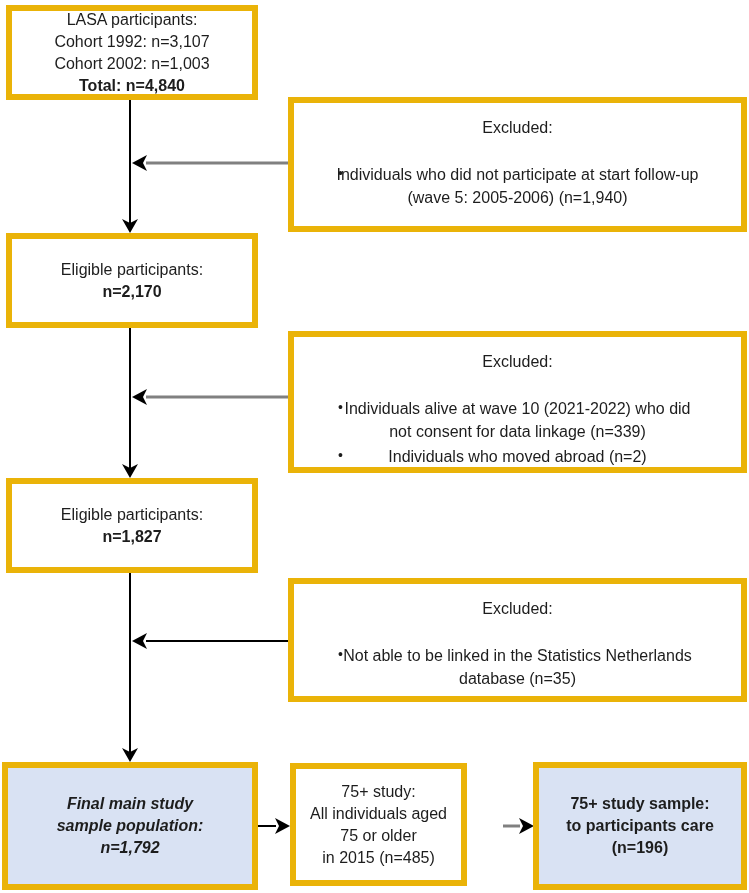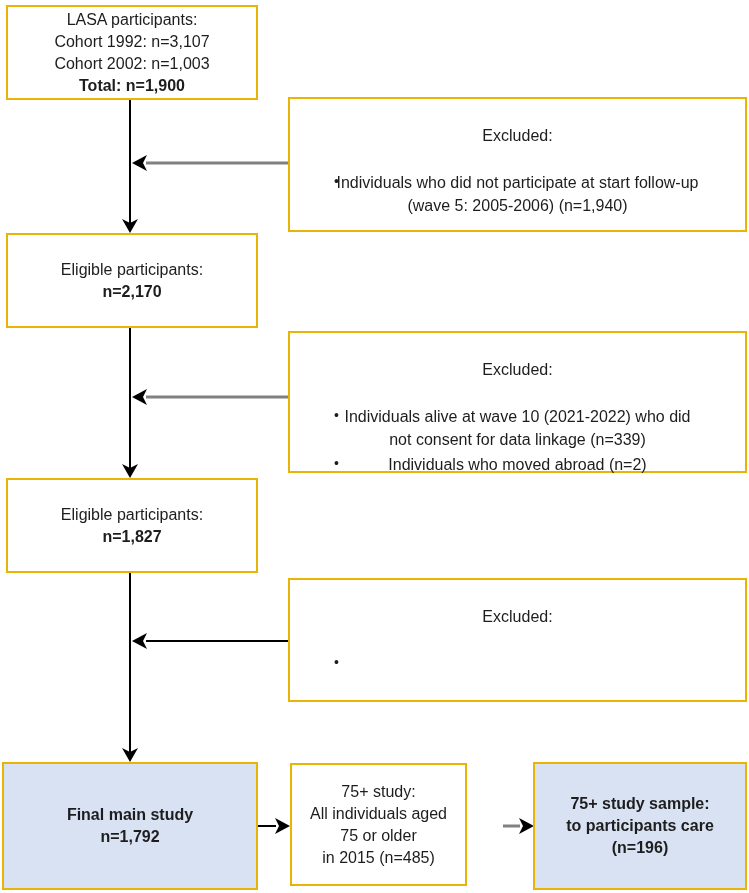--- a/index.html
+++ b/index.html
@@ -15,7 +15,7 @@
   .box{
     position:absolute;
     box-sizing:border-box;
-    border:2px solid #eab308;
+    border:6px solid #eab308;
     background:#ffffff;
     display:flex;flex-direction:column;
     justify-content:center;align-items:center;

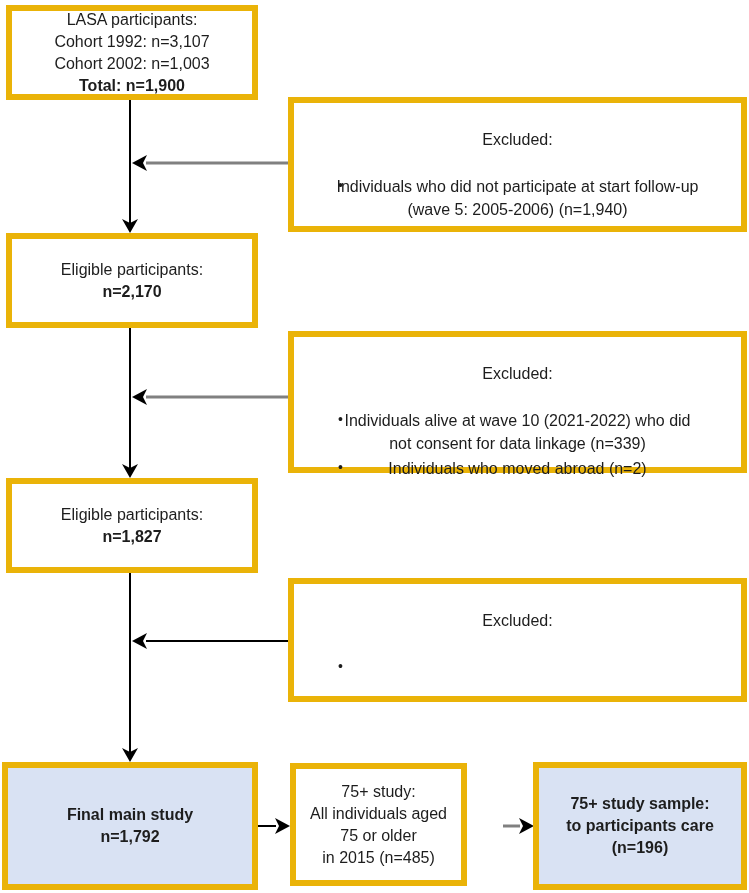--- a/index.html
+++ b/index.html
@@ -67,7 +67,7 @@
     <div>LASA participants:</div>
     <div>Cohort 1992: n=3,107</div>
     <div>Cohort 2002: n=1,003</div>
-    <div class="bold">Total: n=1,900</div>
+    <div class="bold">Total: n=4,840</div>
   </div>
 
   <div class="box excluded" style="left:288px;top:97px;width:459px;height:135px;">

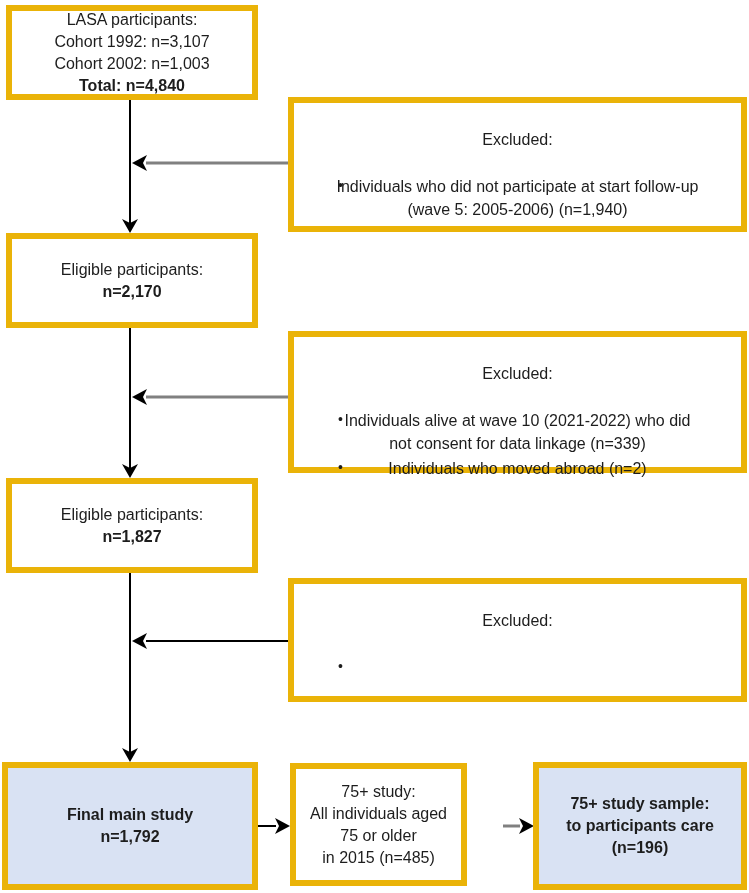--- a/index.html
+++ b/index.html
@@ -26,7 +26,7 @@
   .box .bold{font-weight:bold;}
   .box.excluded{
     justify-content:flex-start;
-    padding-top:26px;
+    padding-top:14px;
   }
   .exc-title{margin-bottom:23px;line-height:22px;}
   .bullet-item{position:relative;width:100%;line-height:23px;}

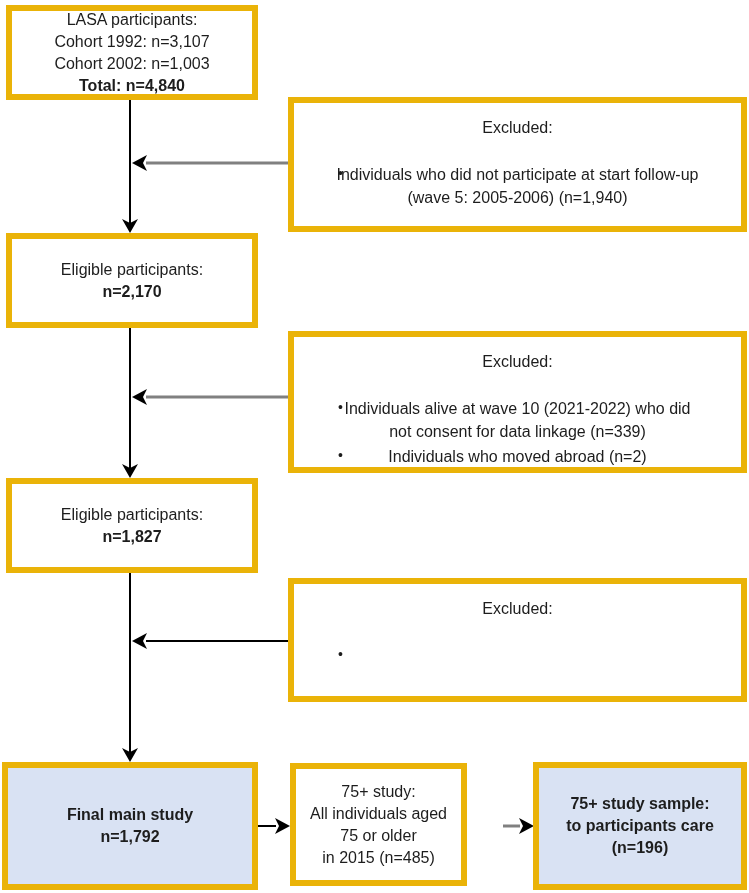--- a/index.html
+++ b/index.html
@@ -104,6 +104,7 @@
     <div class="exc-title">Excluded:</div>
     <div class="bullet-item">
       <span class="bullet-dot">•</span>
+      <div class="bullet-text bw380">Not able to be linked in the Statistics Netherlands database (n=35)</div>
     </div>
   </div>
 

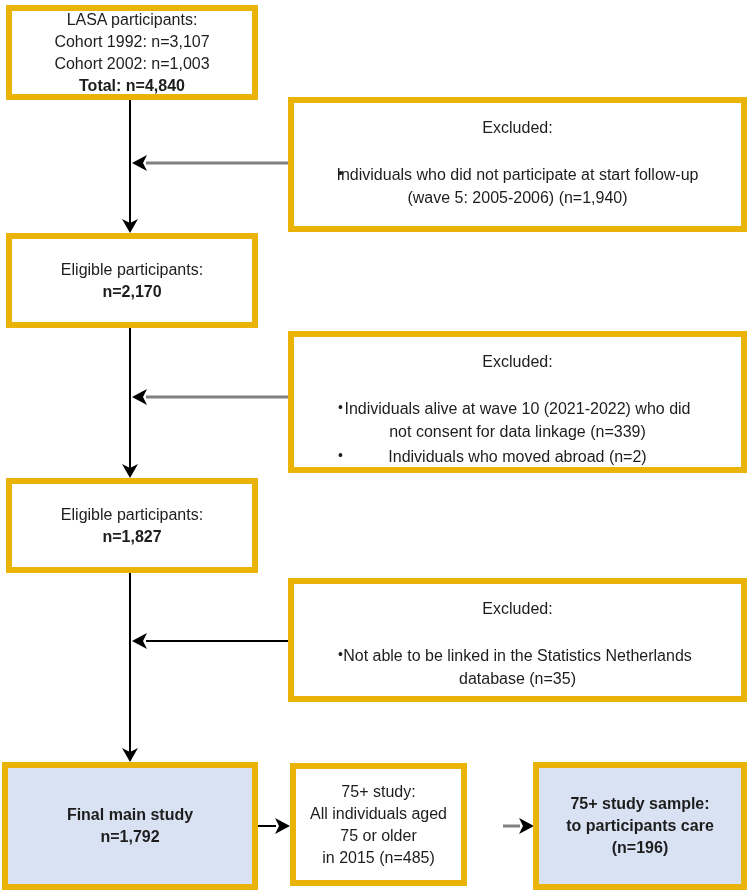--- a/index.html
+++ b/index.html
@@ -108,7 +108,7 @@
     </div>
   </div>
 
-  <div class="box highlight" style="left:2px;top:762px;width:256px;height:128px;">
+  <div class="box highlight" style="left:2px;top:762px;width:256px;height:128px;font-style:italic;">
     <div>Final main study</div>
     <div>n=1,792</div>
   </div>

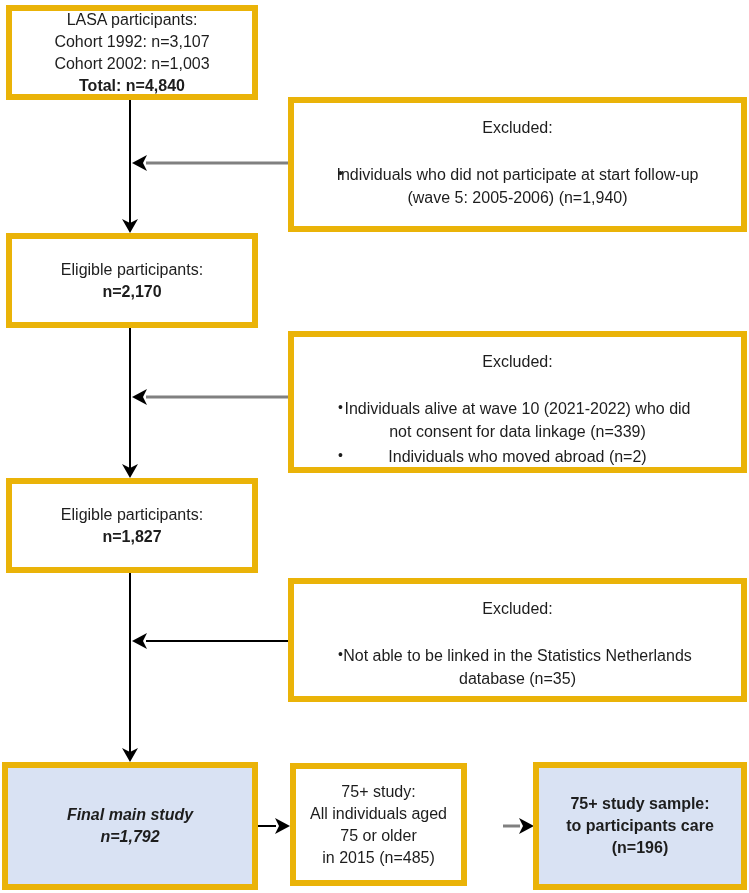--- a/index.html
+++ b/index.html
@@ -110,6 +110,7 @@
 
   <div class="box highlight" style="left:2px;top:762px;width:256px;height:128px;font-style:italic;">
     <div>Final main study</div>
+    <div>sample population:</div>
     <div>n=1,792</div>
   </div>
 

